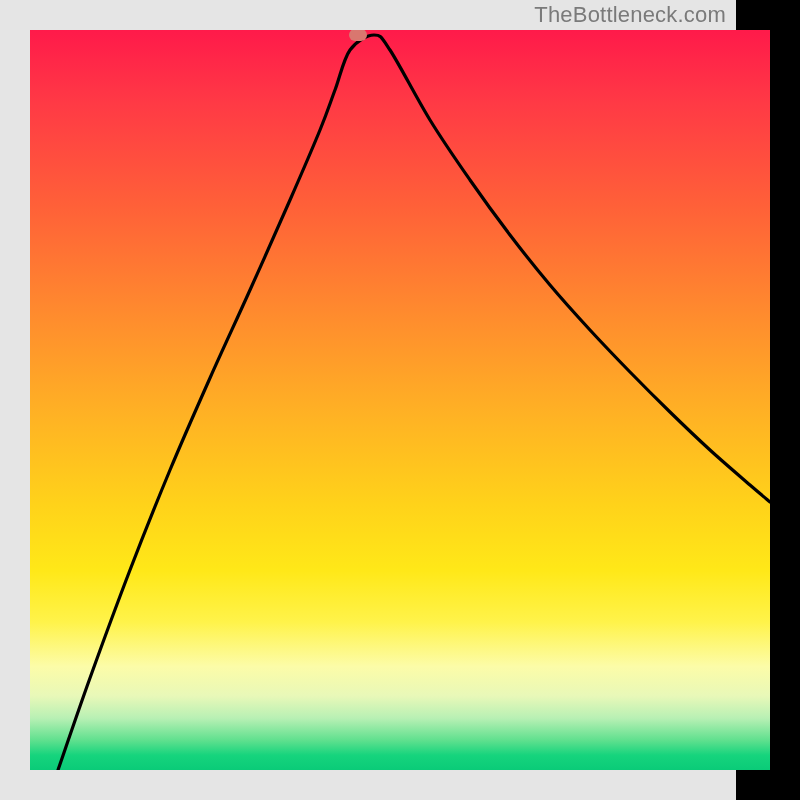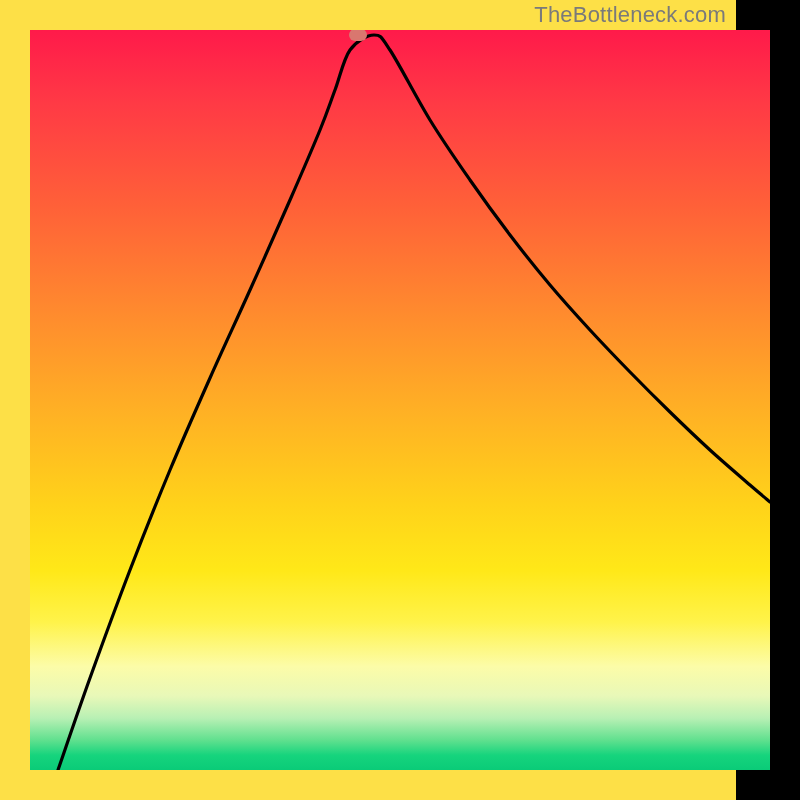--- a/index.html
+++ b/index.html
@@ -17,7 +17,7 @@
     left: 0;
     width: 736px;
     height: 800px;
-    background: #fde047;
+    background: #e5e5e5;
   }
   .watermark {
     position: absolute;

